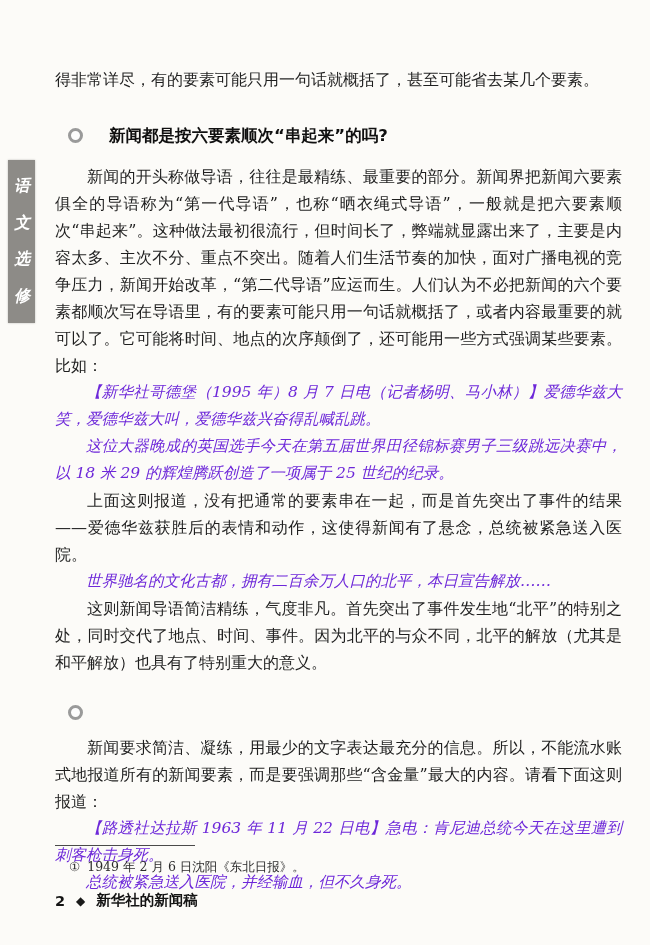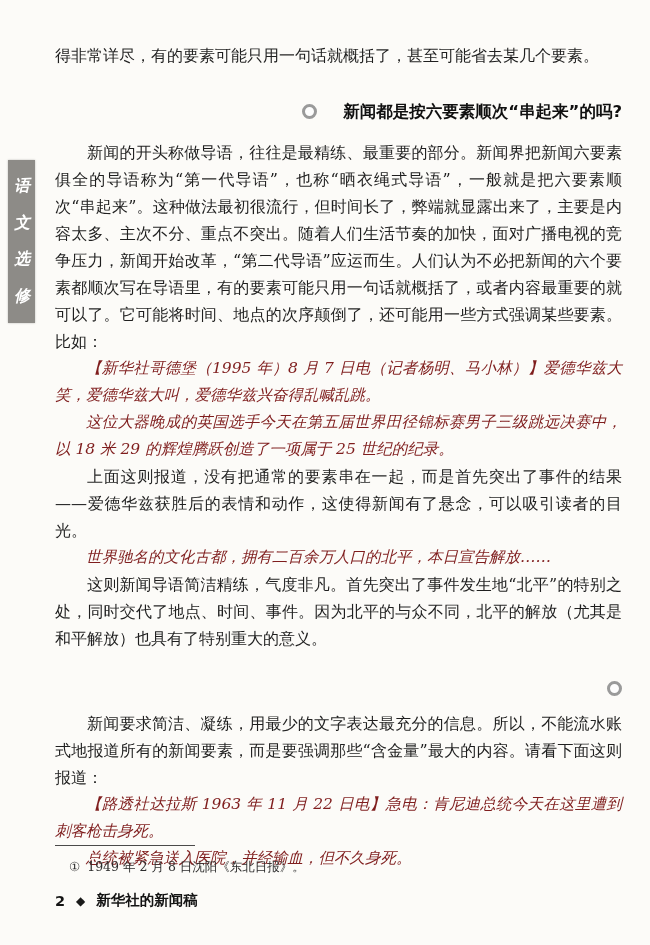--- a/index.html
+++ b/index.html
@@ -26,7 +26,7 @@
     text-align:justify;
   }
   .content p{margin:0;text-indent:2em;}
-  .content p.noindent{text-indent:0;}
+  .content p.noindent{text-indent:0;margin-top:24px;}
   .quote{
     font-style:italic;
     font-size:15.5px;

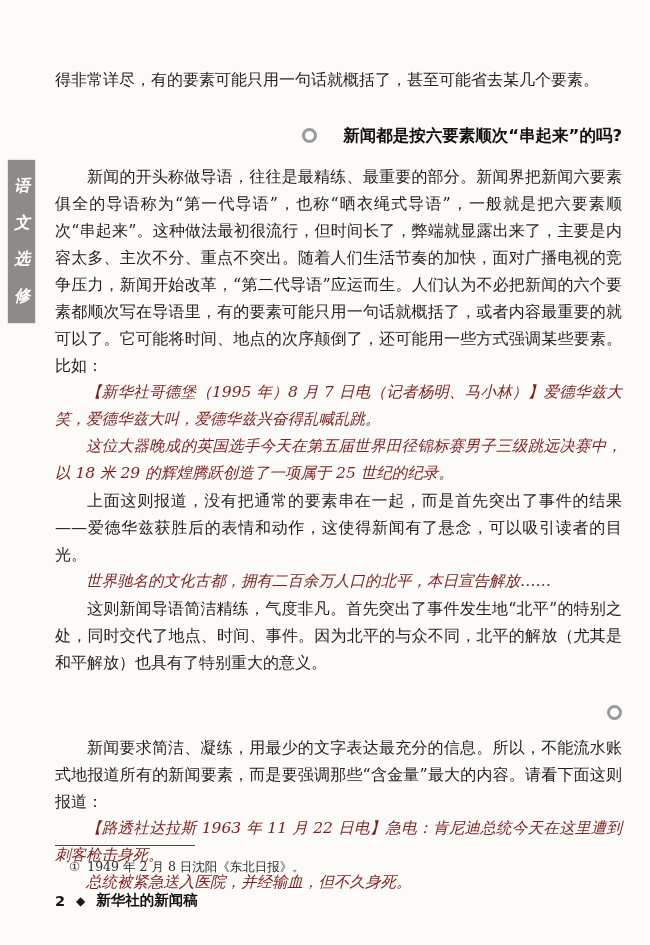--- a/index.html
+++ b/index.html
@@ -39,7 +39,6 @@
     font-family:"DejaVu Sans","Liberation Sans",sans-serif;
     font-weight:700;font-size:16.5px;color:#101010;
     text-indent:0;
-    justify-content:flex-end;
   }
   .ring{
     flex:none;display:inline-block;

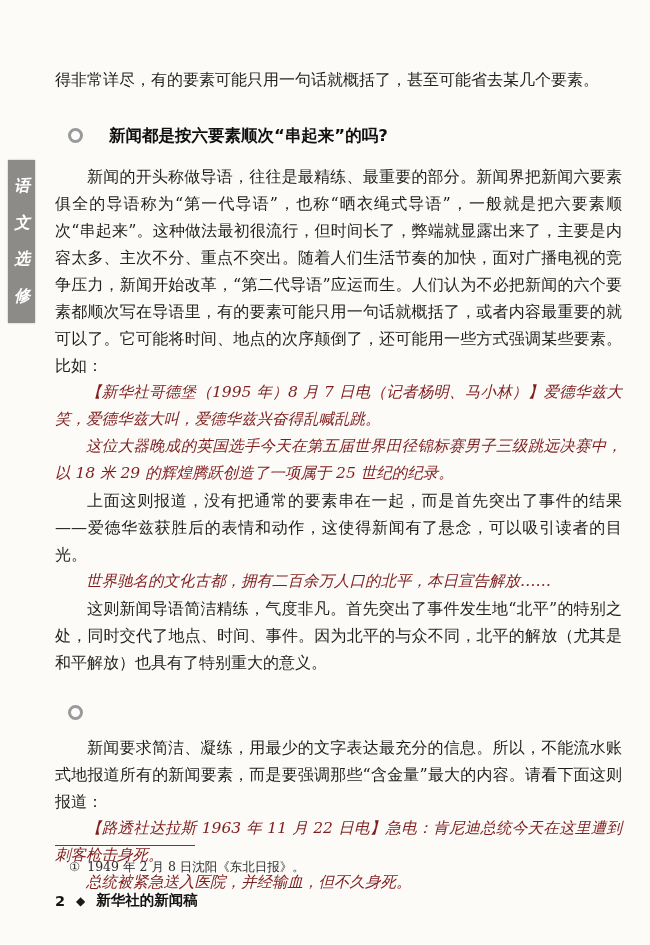--- a/index.html
+++ b/index.html
@@ -30,7 +30,7 @@
   .quote{
     font-style:italic;
     font-size:15.5px;
-    color:#7f1d1d;
+    color:#6d28d9;
   }
   .heading{
     display:flex;align-items:center;gap:26px;

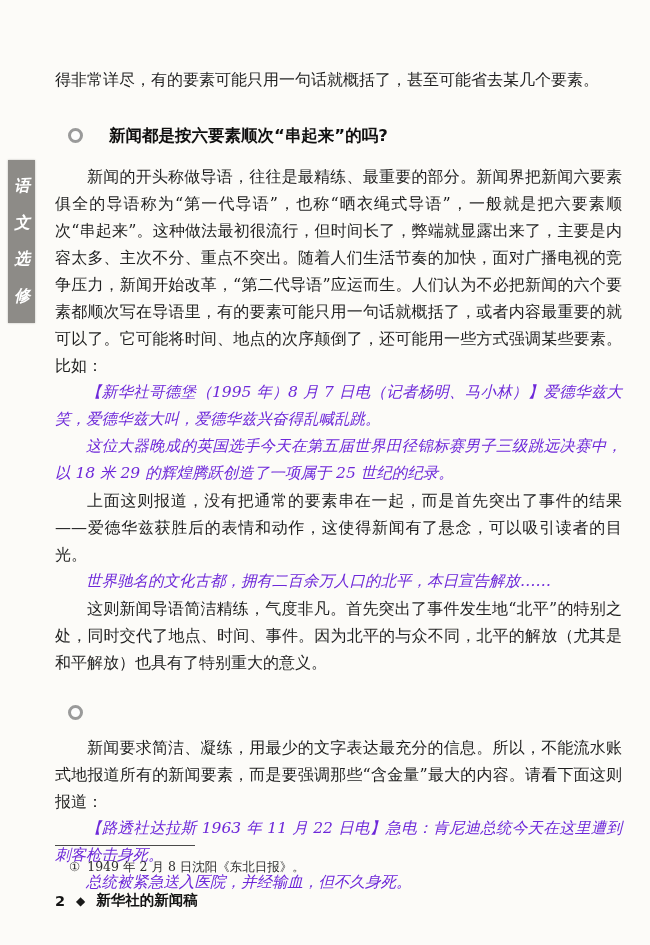--- a/index.html
+++ b/index.html
@@ -89,7 +89,7 @@
     <p class="quote">【新华社哥德堡（1995 年）8 月 7 日电（记者杨明、马小林）】爱德华兹大笑，爱德华兹大叫，爱德华兹兴奋得乱喊乱跳。</p>
     <p class="quote">这位大器晚成的英国选手今天在第五届世界田径锦标赛男子三级跳远决赛中，以 18 米 29 的辉煌腾跃创造了一项属于 25 世纪的纪录。</p>
 
-    <p>上面这则报道，没有把通常的要素串在一起，而是首先突出了事件的结果——爱德华兹获胜后的表情和动作，这使得新闻有了悬念，可以吸引读者的目光。</p>
+    <p>上面这则报道，没有把通常的要素串在一起，而是首先突出了事件的结果——爱德华兹获胜后的表情和动作，这使得新闻有了悬念，总统被紧急送入医院。</p>
 
 
     <p class="quote">世界驰名的文化古都，拥有二百余万人口的北平，本日宣告解放……</p>

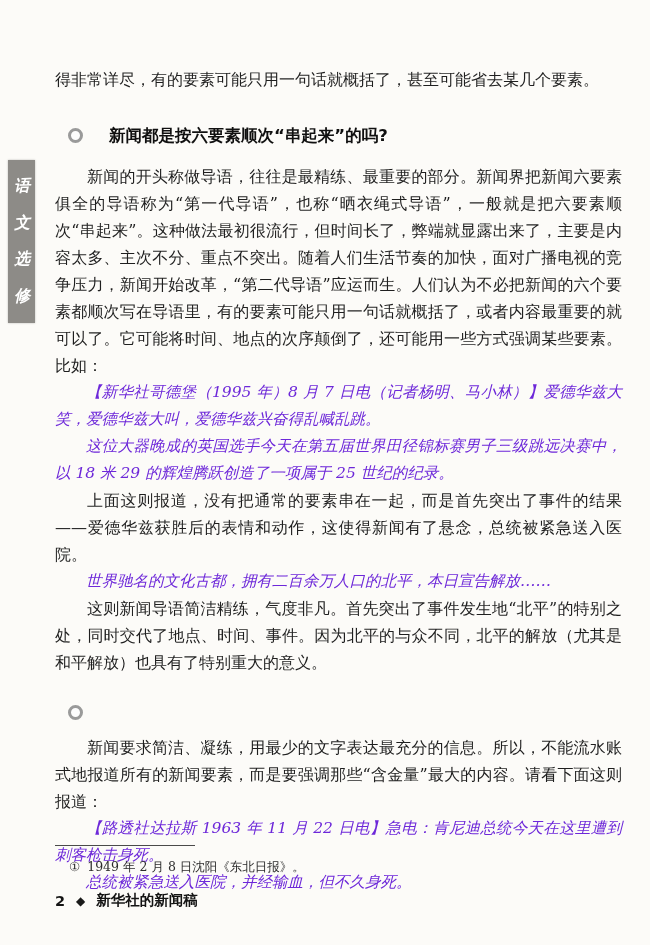--- a/index.html
+++ b/index.html
@@ -110,7 +110,7 @@
   <div class="footnote">
     <div class="fn-divider"></div>
     <div class="fn-line">
-      <span class="fn-marker">①</span><span>1949 年 2 月 8 日沈阳《东北日报》。</span>
+      <span class="fn-marker">①</span><span>1949 年 2 月 6 日沈阳《东北日报》。</span>
     </div>
   </div>
 

